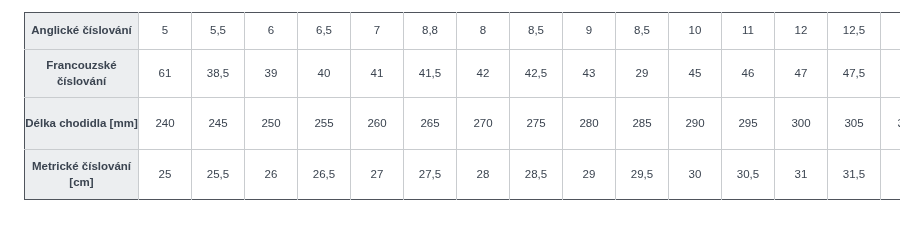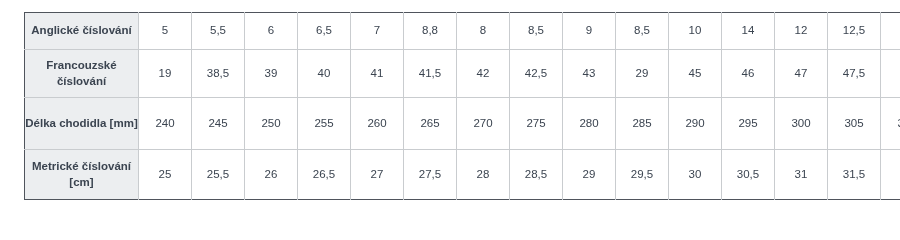--- a/index.html
+++ b/index.html
@@ -92,7 +92,7 @@
         <td class="val">9</td>
         <td class="val">8,5</td>
         <td class="val">10</td>
-        <td class="val">14</td>
+        <td class="val">11</td>
         <td class="val">12</td>
         <td class="val">12,5</td>
         <td class="val">13</td>

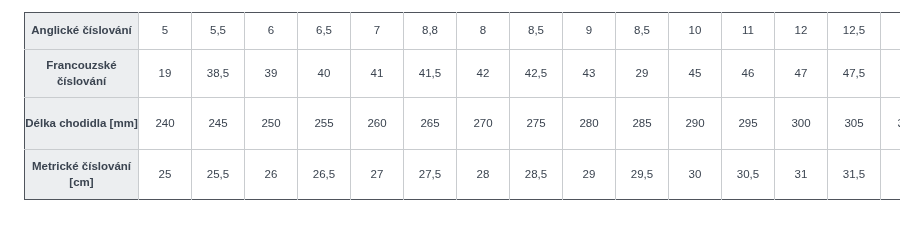--- a/index.html
+++ b/index.html
@@ -101,7 +101,7 @@
 
       <tr class="r-french">
         <td class="row-label">Francouzské číslování</td>
-        <td class="val">19</td>
+        <td class="val">61</td>
         <td class="val">38,5</td>
         <td class="val">39</td>
         <td class="val">40</td>

